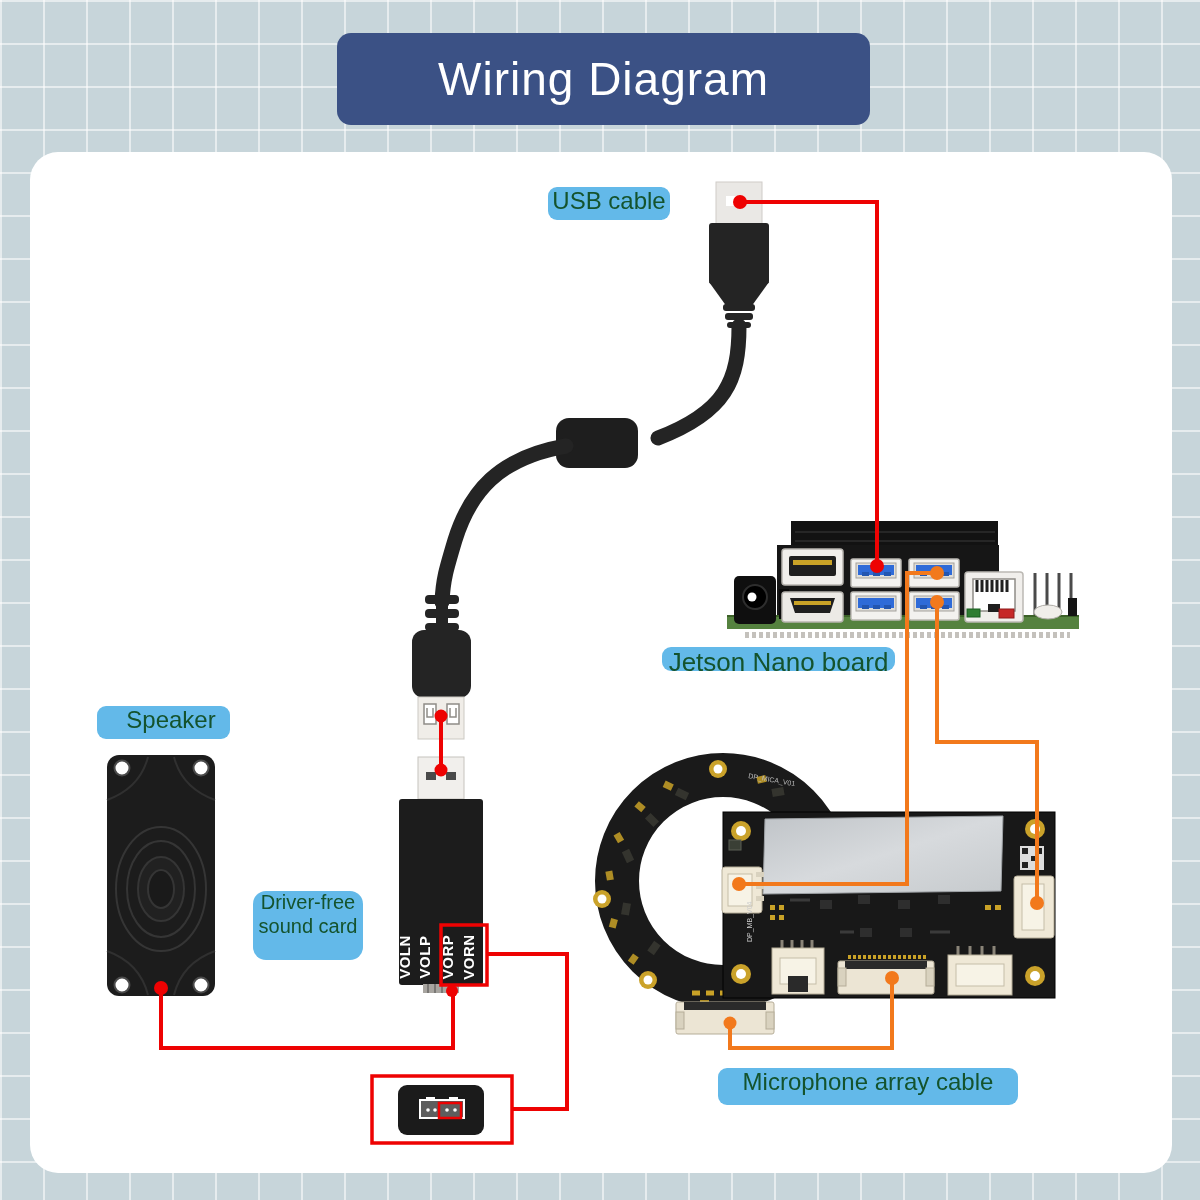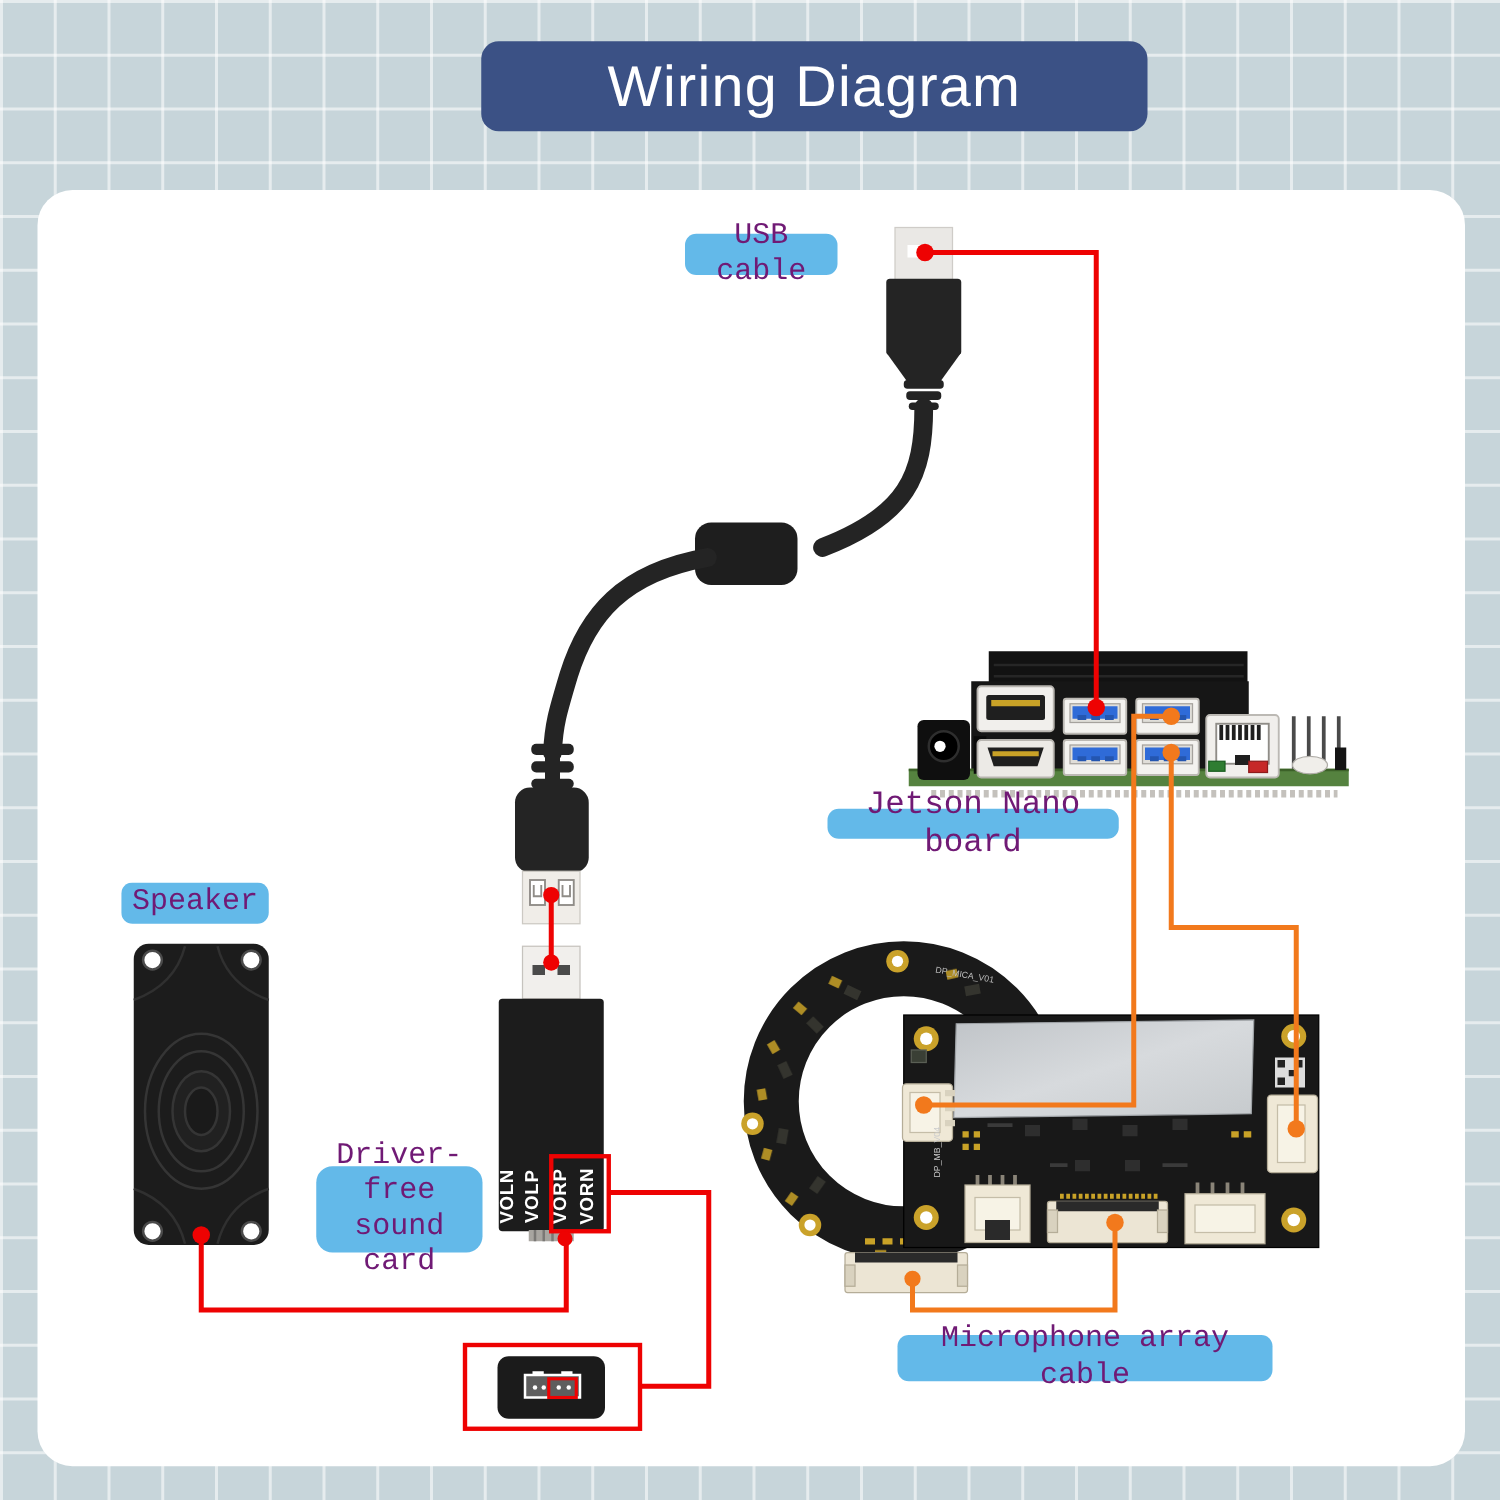--- a/index.html
+++ b/index.html
@@ -18,10 +18,10 @@
     background:#ffffff;border-radius:28px;
   }
   #title-banner{
-    left:337px;top:33px;width:533px;height:72px;
+    left:337px;top:33px;width:533px;height:92px;
     background:#3b5185;border-radius:14px;
     display:flex;align-items:center;justify-content:center;
-    color:#fff;font-size:46px;font-weight:500;letter-spacing:1px;margin-left:48px;
+    color:#fff;font-size:46px;font-weight:500;letter-spacing:1px;
   }
   .blue-label{
     background:#63b9e9;border-radius:9px;color:#701a75;

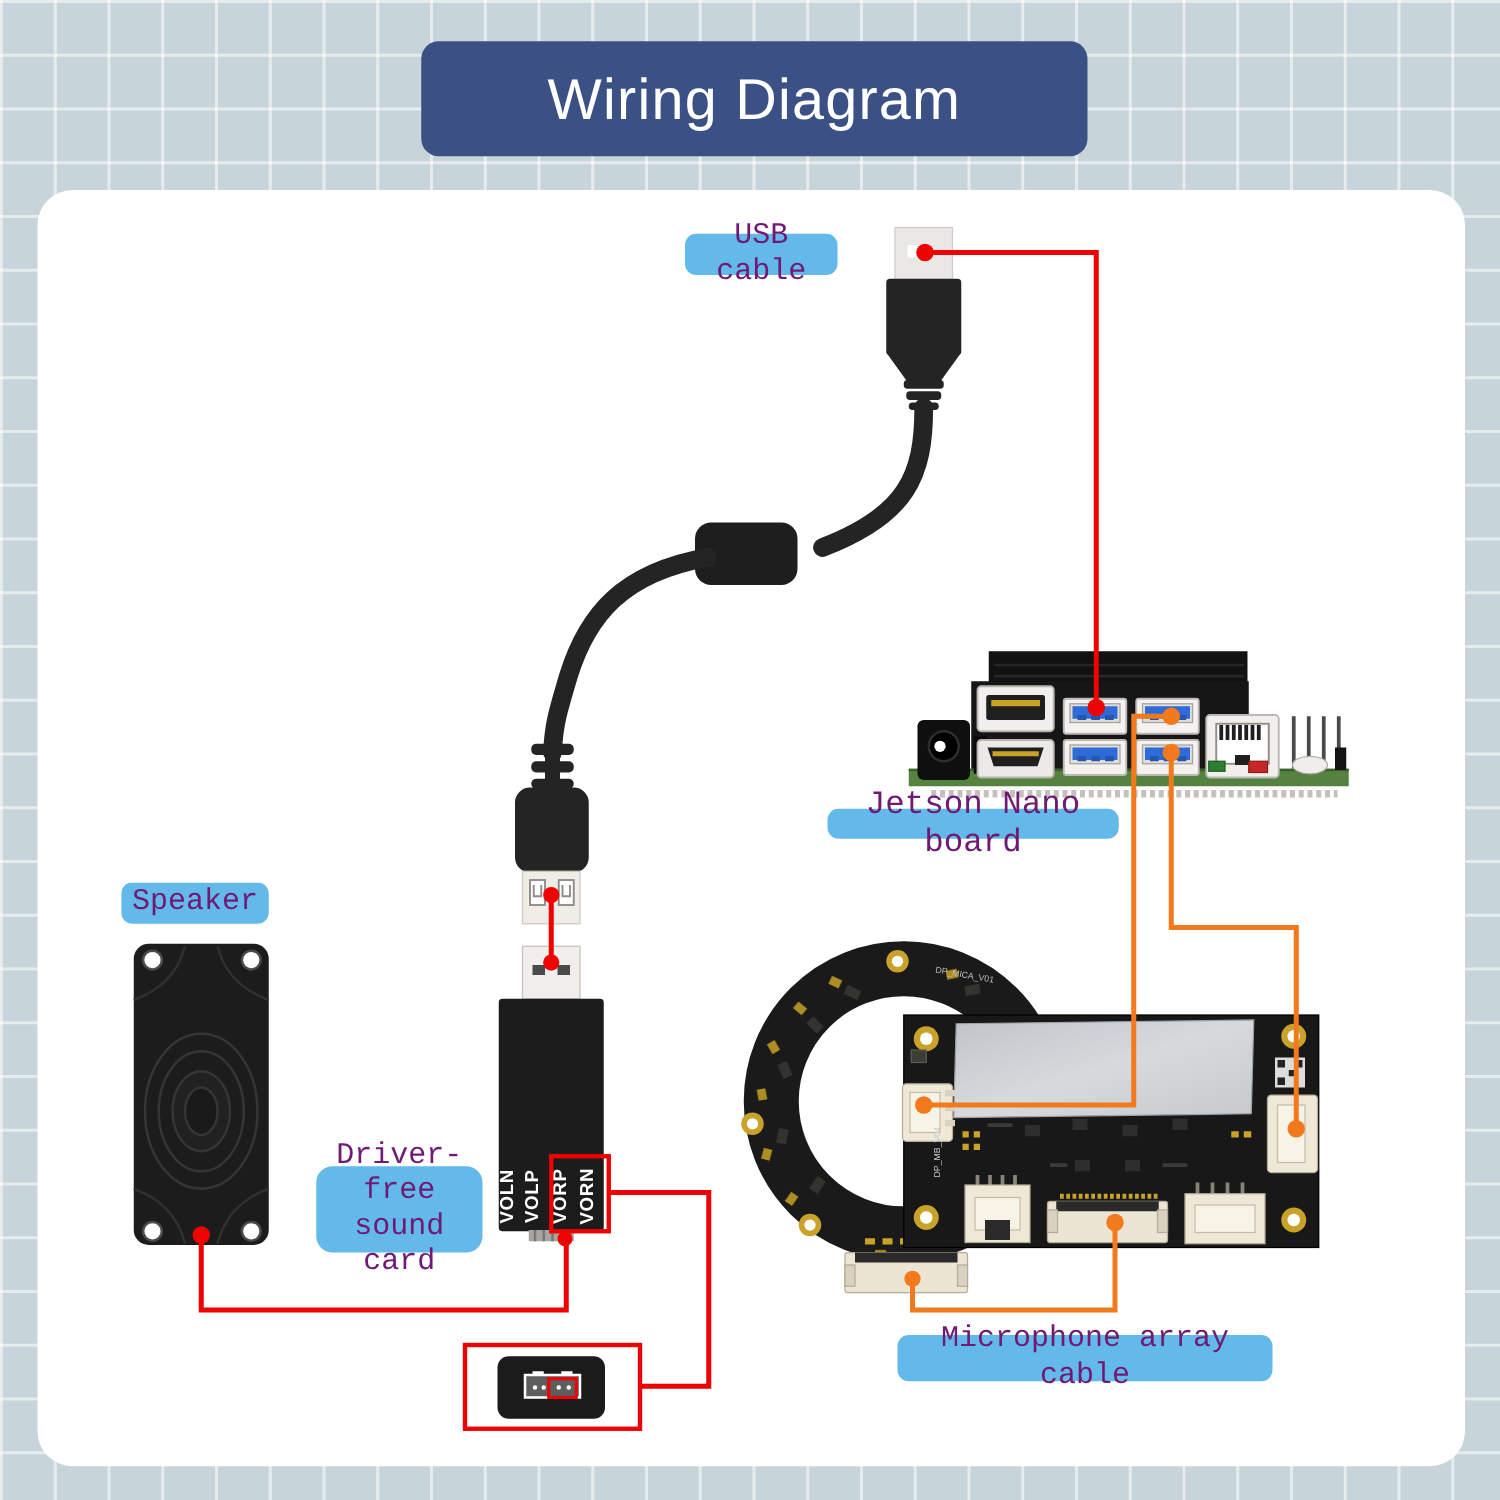--- a/index.html
+++ b/index.html
@@ -24,9 +24,9 @@
     color:#fff;font-size:46px;font-weight:500;letter-spacing:1px;
   }
   .blue-label{
-    background:#63b9e9;border-radius:9px;color:#701a75;
-    display:flex;flex-direction:column;align-items:center;justify-content:center;
-    text-align:center;line-height:1.18;font-family:Liberation Mono, monospace;
+    background:#63b9e9;border-radius:9px;color:#14532d;
+    display:flex;flex-direction:column;align-items:center;justify-content:flex-start;
+    text-align:center;line-height:1.18;
   }
   #label-usb{left:548px;top:187px;width:122px;height:33px;font-size:24px;}
   #label-jetson{left:662px;top:647px;width:233px;height:24px;font-size:26px;}

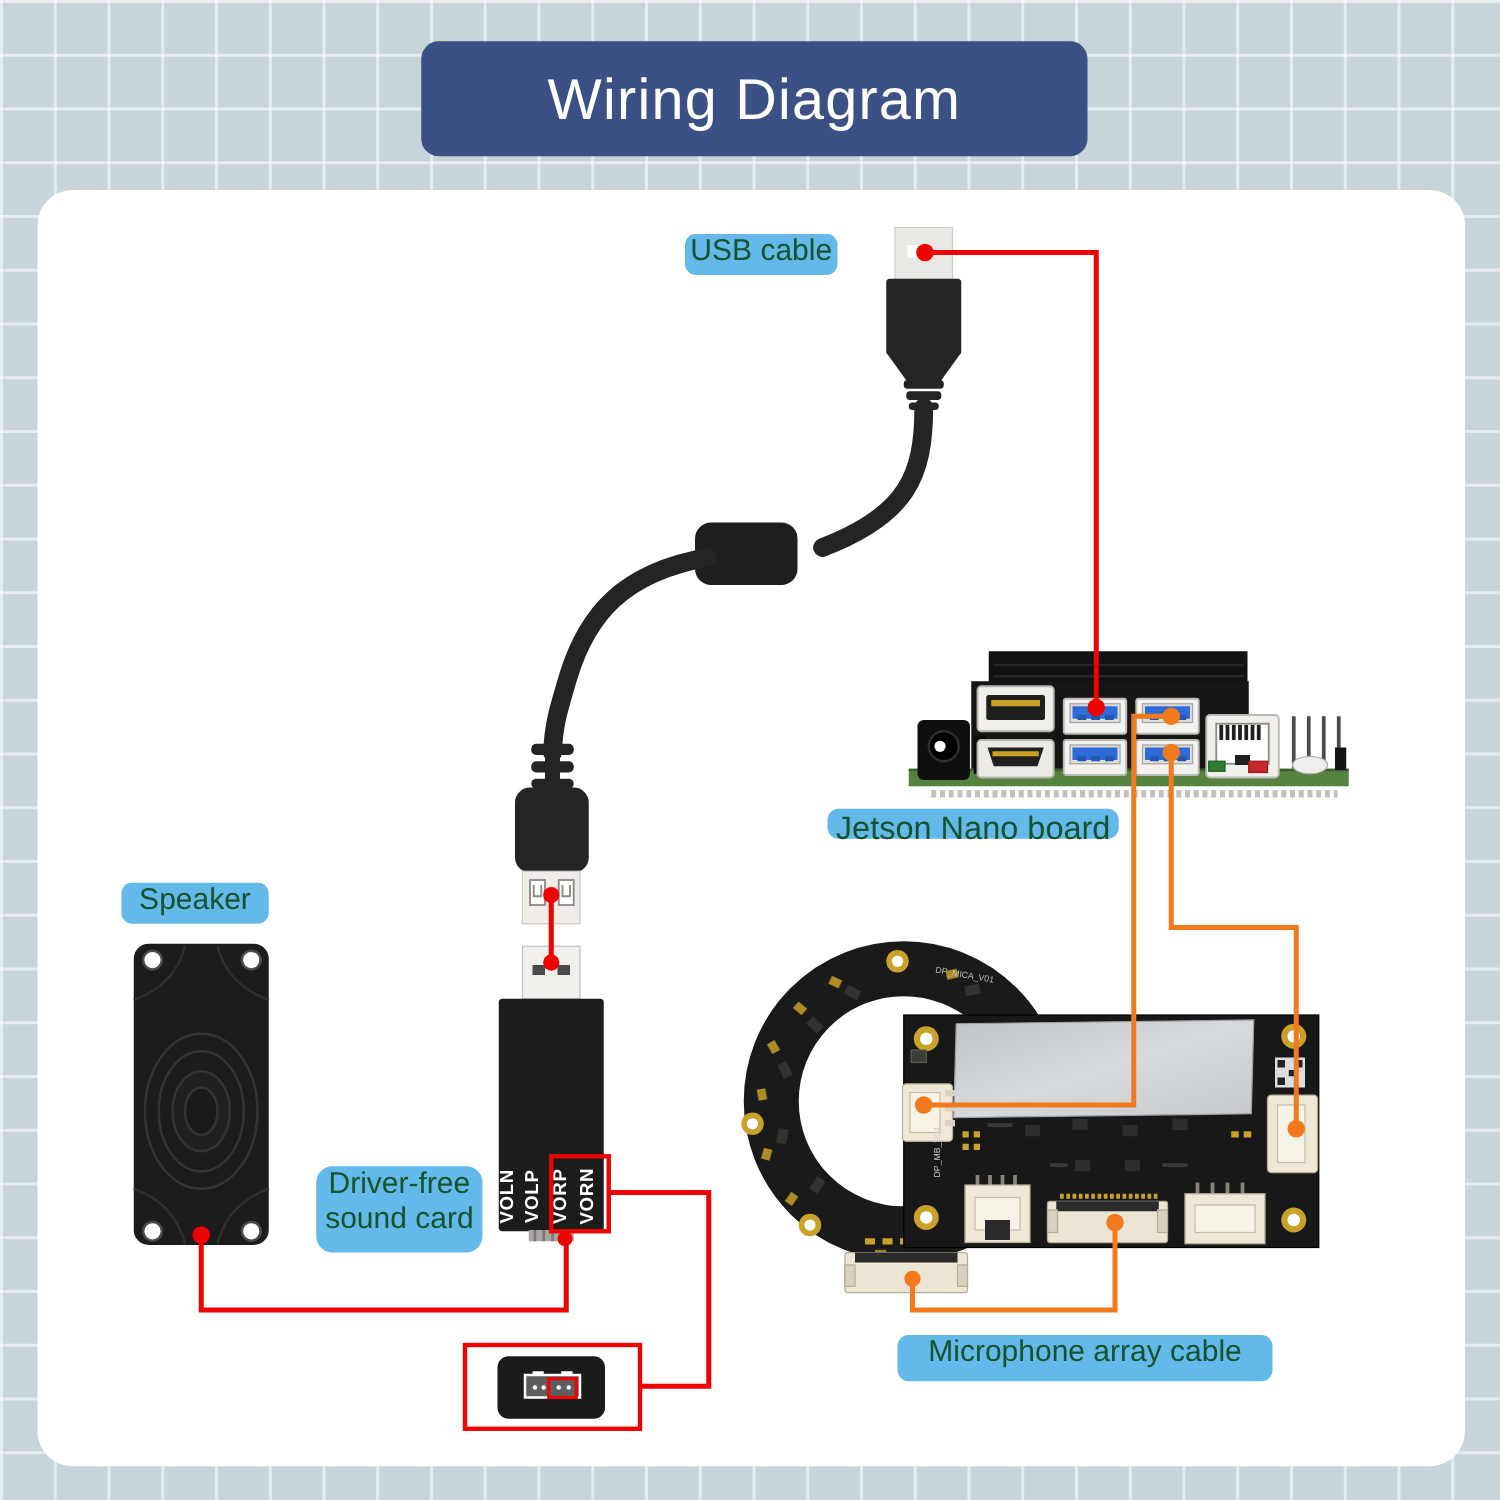--- a/index.html
+++ b/index.html
@@ -30,7 +30,7 @@
   }
   #label-usb{left:548px;top:187px;width:122px;height:33px;font-size:24px;}
   #label-jetson{left:662px;top:647px;width:233px;height:24px;font-size:26px;}
-  #label-speaker{left:97px;top:706px;width:118px;height:33px;font-size:24px;}
+  #label-speaker{left:97px;top:706px;width:118px;height:33px;font-size:24px;padding-left:15px;}
   #label-soundcard{left:253px;top:933px;width:133px;height:69px;font-size:24px;border-radius:13px;}
   #label-mic{left:718px;top:1068px;width:300px;height:37px;font-size:24px;}
   #diagram-svg{left:0;top:0;width:1200px;height:1200px;}

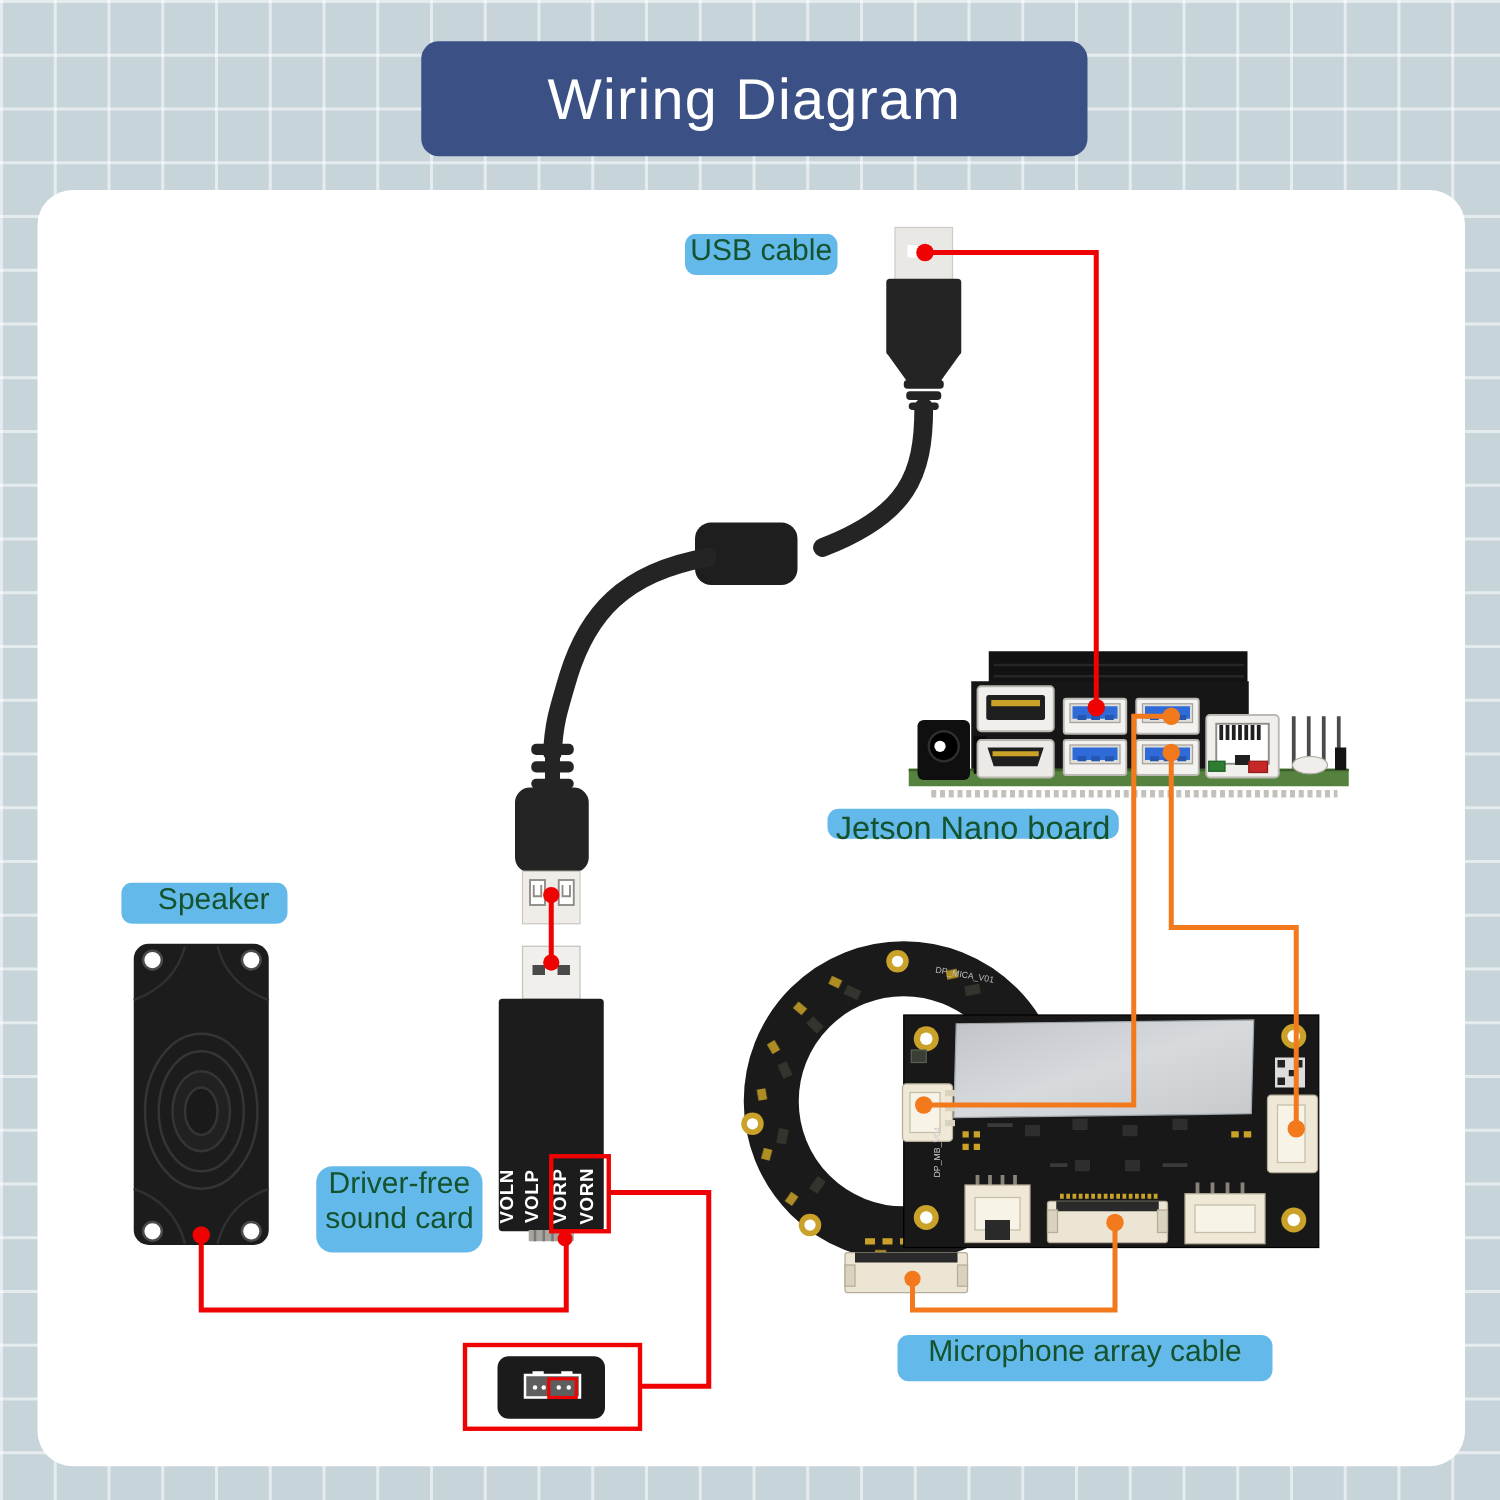--- a/index.html
+++ b/index.html
@@ -31,7 +31,7 @@
   #label-usb{left:548px;top:187px;width:122px;height:33px;font-size:24px;}
   #label-jetson{left:662px;top:647px;width:233px;height:24px;font-size:26px;}
   #label-speaker{left:97px;top:706px;width:118px;height:33px;font-size:24px;padding-left:15px;}
-  #label-soundcard{left:253px;top:933px;width:133px;height:69px;font-size:24px;border-radius:13px;}
+  #label-soundcard{left:253px;top:891px;width:110px;height:69px;font-size:20px;border-radius:13px;}
   #label-mic{left:718px;top:1068px;width:300px;height:37px;font-size:24px;}
   #diagram-svg{left:0;top:0;width:1200px;height:1200px;}
 </style>

